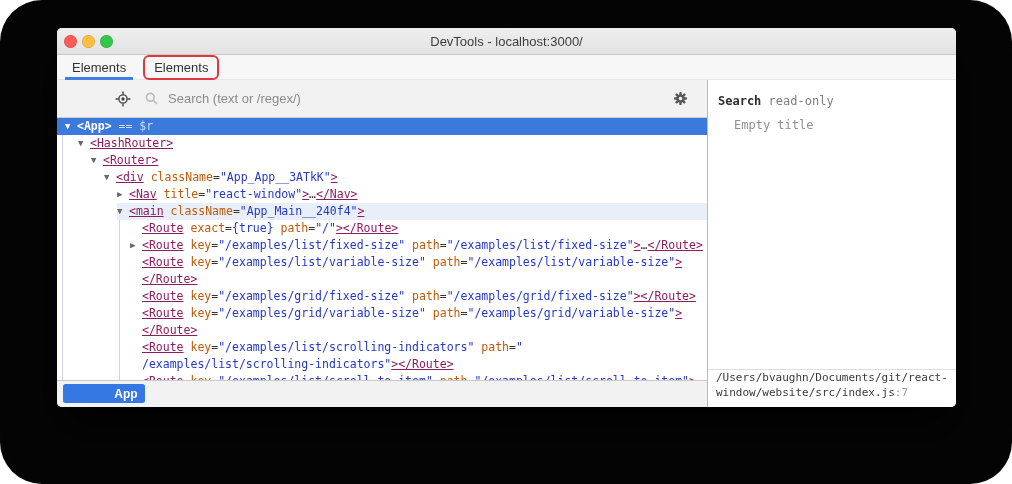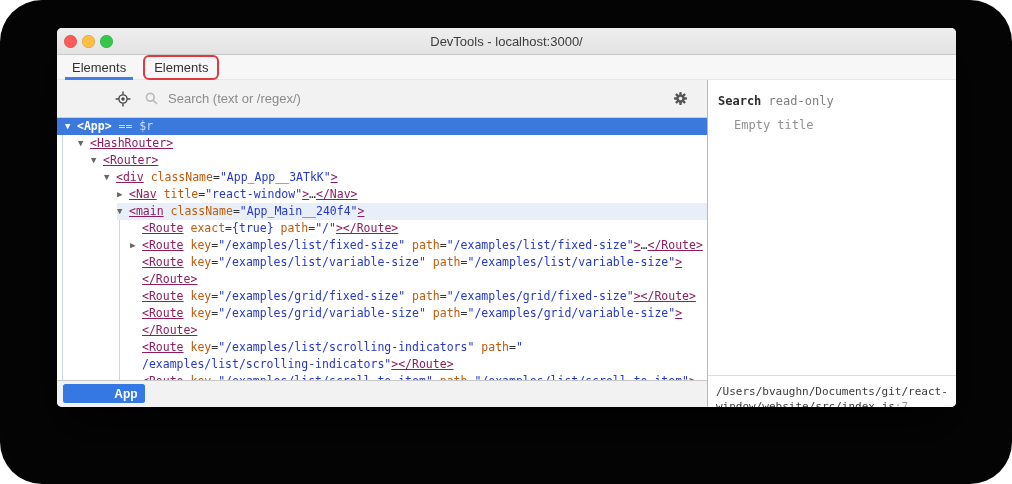--- a/index.html
+++ b/index.html
@@ -61,8 +61,8 @@
   .props-head{padding:14px 0 0 10px;font-size:12px;color:#7e7e7e;}
   .props-head b{color:#2d2d2d;}
   .props-empty{padding:10px 0 0 26px;font-size:12px;color:#909090;}
-  .source{position:absolute;left:0;bottom:0;width:100%;height:32px;border-top:1px solid #ddd;box-sizing:border-box;
-          padding:8px 0 0 8px;font-size:11px;line-height:15px;color:#3a3a3a;white-space:pre;overflow:hidden;}
+  .source{position:absolute;left:0;bottom:0;width:100%;height:38px;border-top:1px solid #ddd;box-sizing:border-box;
+          padding:0 0 0 8px;font-size:11px;line-height:15px;color:#3a3a3a;white-space:pre;overflow:hidden;}
   .src-line{color:#9a9a9a;}
 </style>
 </head>

